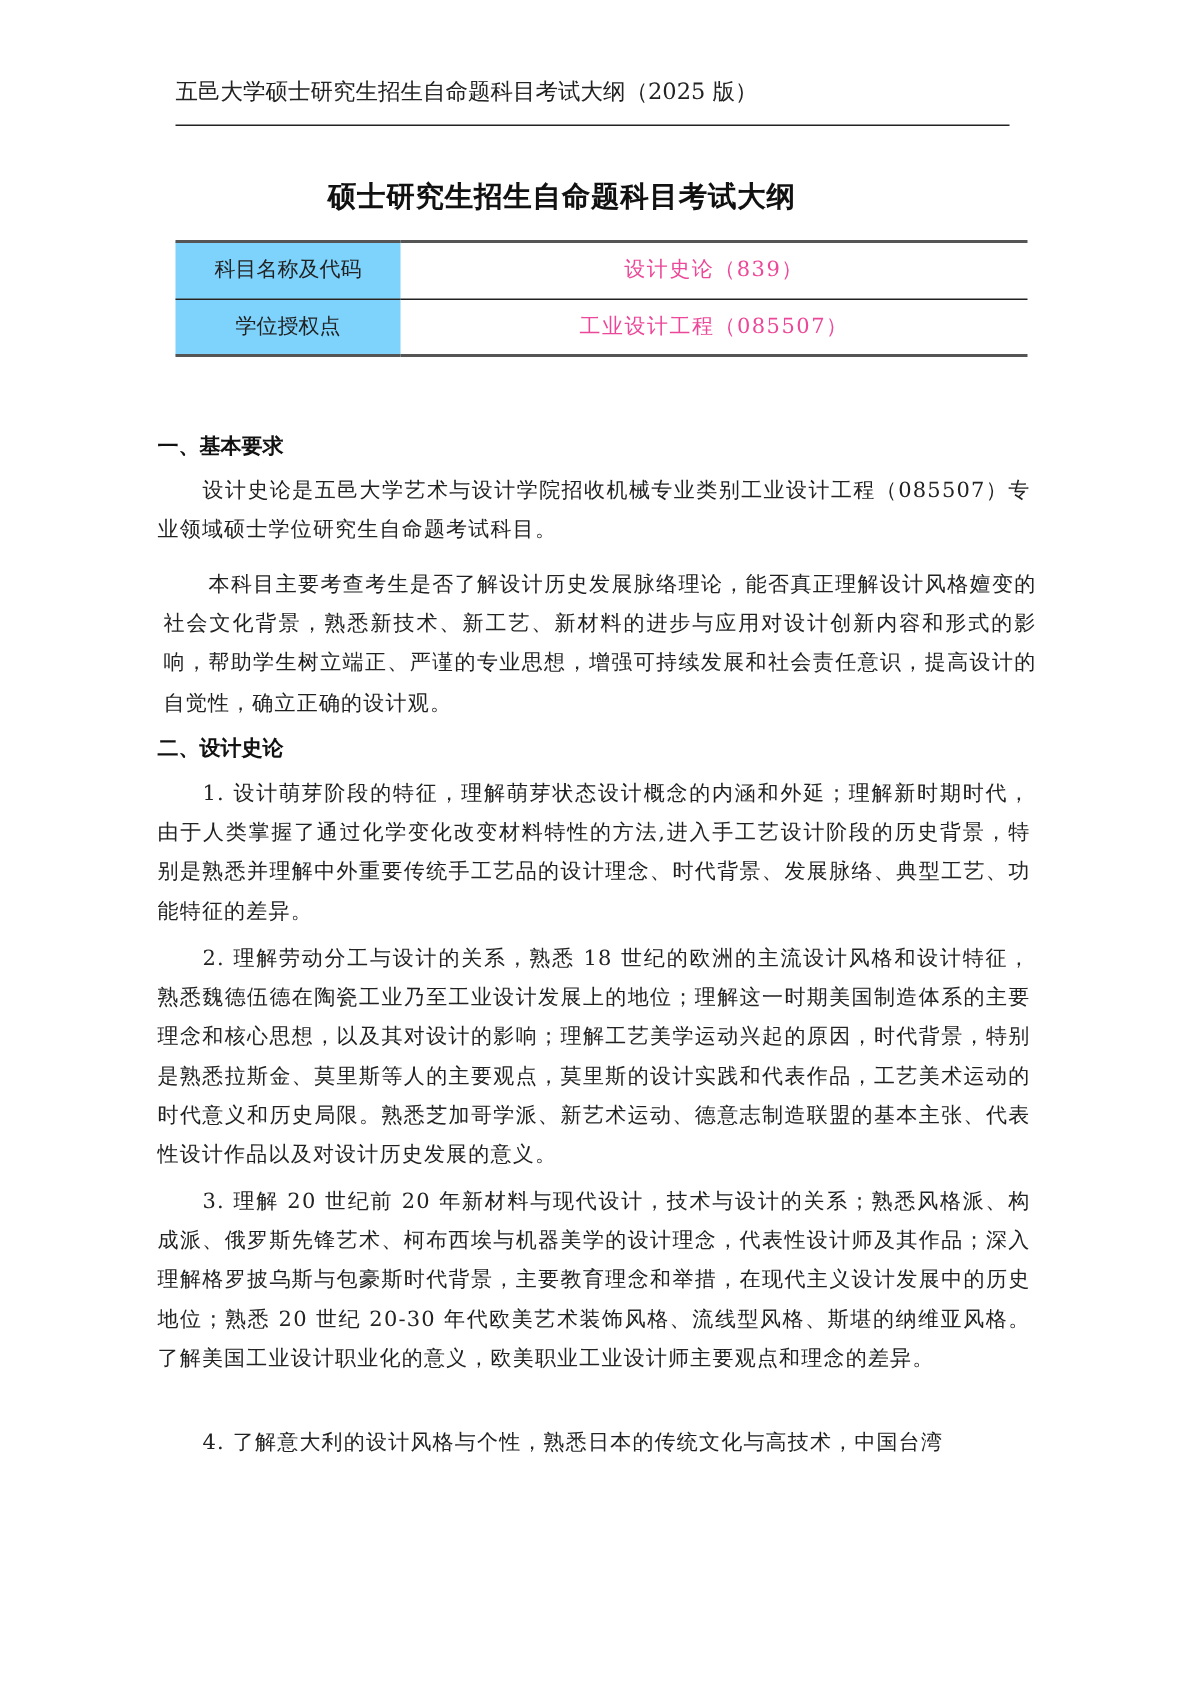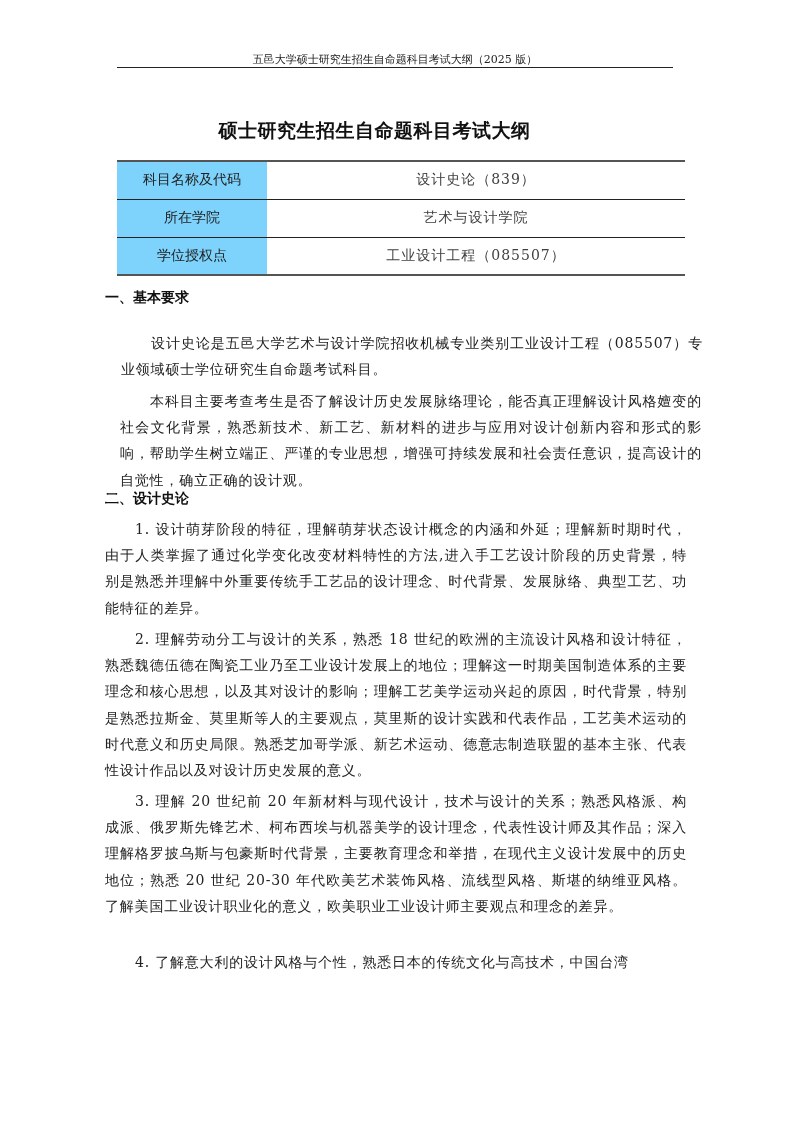--- a/index.html
+++ b/index.html
@@ -6,8 +6,8 @@
   body { width: 793px; height: 1122px; position: relative; overflow: hidden; color: #111; }
   .running-header {
     position: absolute; left: 117px; top: 52px; width: 556px;
-    text-align: center; font-family: "DejaVu Serif", serif; font-size: 11px; color: #222;
-    padding-bottom: 0; border-bottom: 1.5px solid #222;
+    text-align: left; font-family: "DejaVu Serif", serif; font-size: 15px; color: #222;
+    padding-bottom: 12px; border-bottom: 1.5px solid #222;
   }
   .doc-title {
     position: absolute; left: 0; top: 118px; width: 749px; text-align: center;

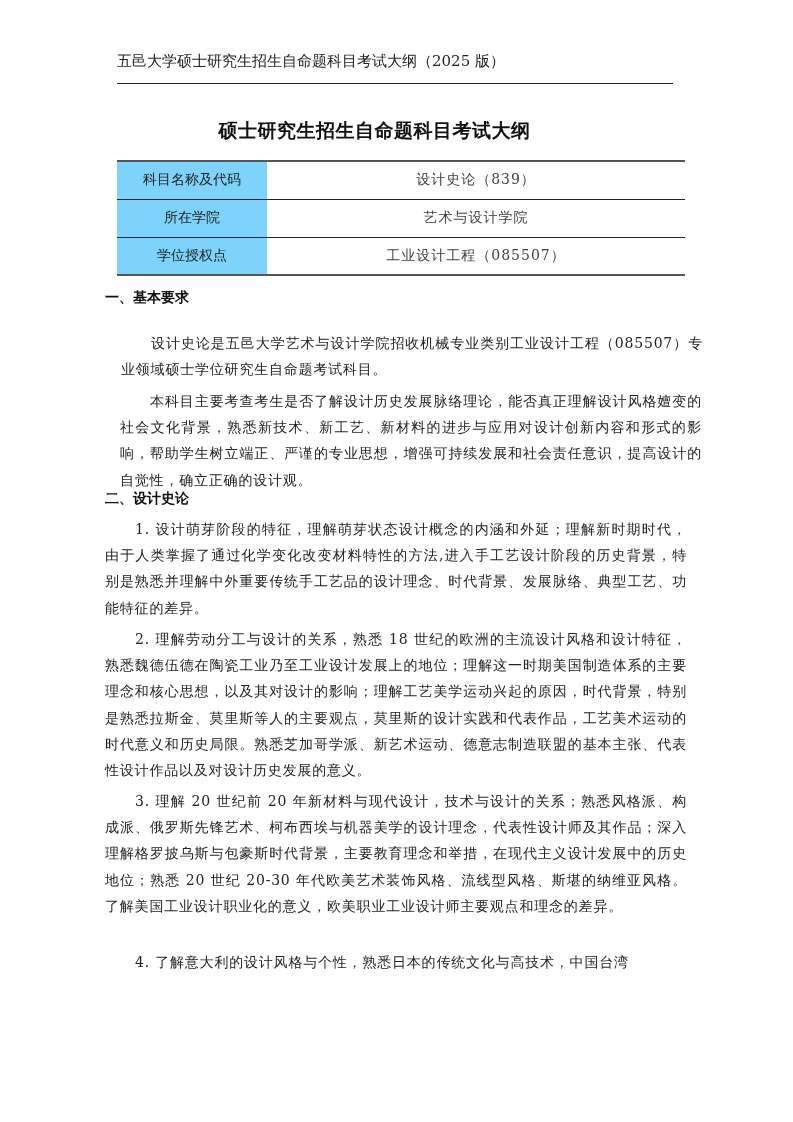--- a/index.html
+++ b/index.html
@@ -27,7 +27,7 @@
     font-family: "DejaVu Sans", sans-serif; color: #222;
   }
   .info-table td.value {
-    text-align: center; font-family: "DejaVu Serif", serif; color: #404040; letter-spacing: 1px;
+    text-align: center; font-family: "DejaVu Serif", serif; color: #ec4899; letter-spacing: 1px;
   }
   .section-heading {
     position: absolute; left: 105px;

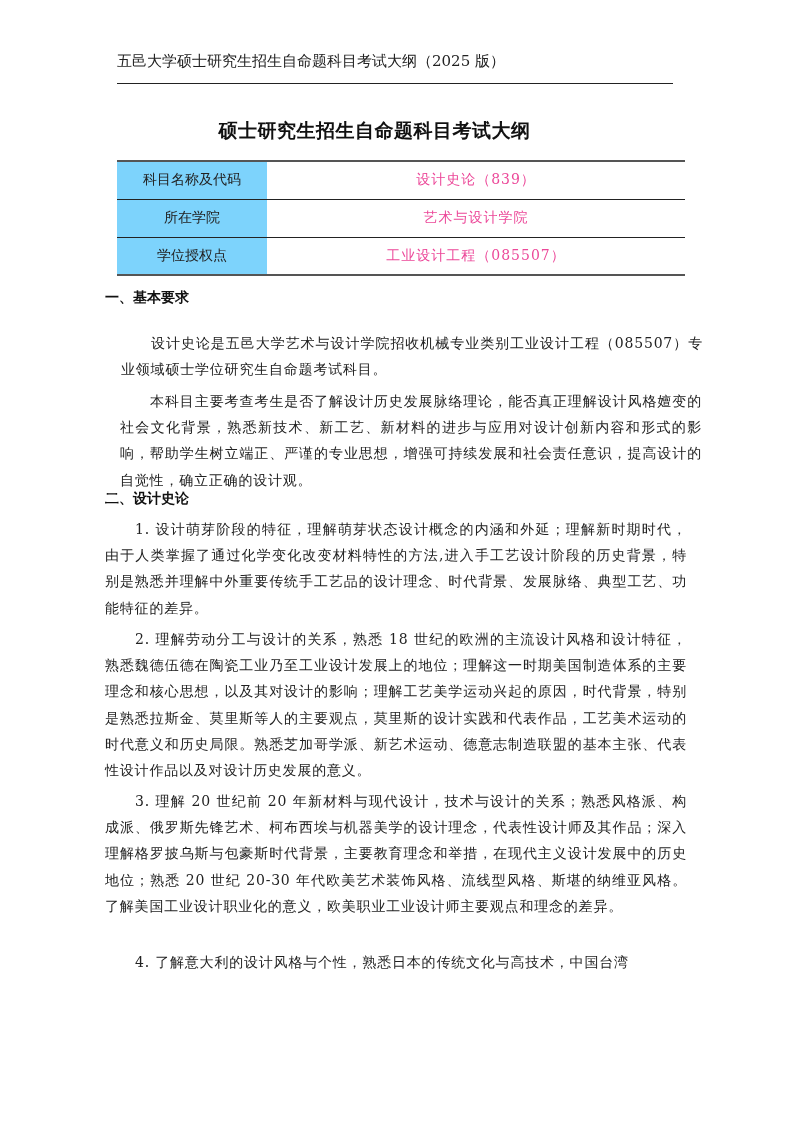--- a/index.html
+++ b/index.html
@@ -53,10 +53,6 @@
     <td class="value">设计史论（839）</td>
   </tr>
   <tr>
-    <td class="label">所在学院</td>
-    <td class="value">艺术与设计学院</td>
-  </tr>
-  <tr>
     <td class="label">学位授权点</td>
     <td class="value">工业设计工程（085507）</td>
   </tr>

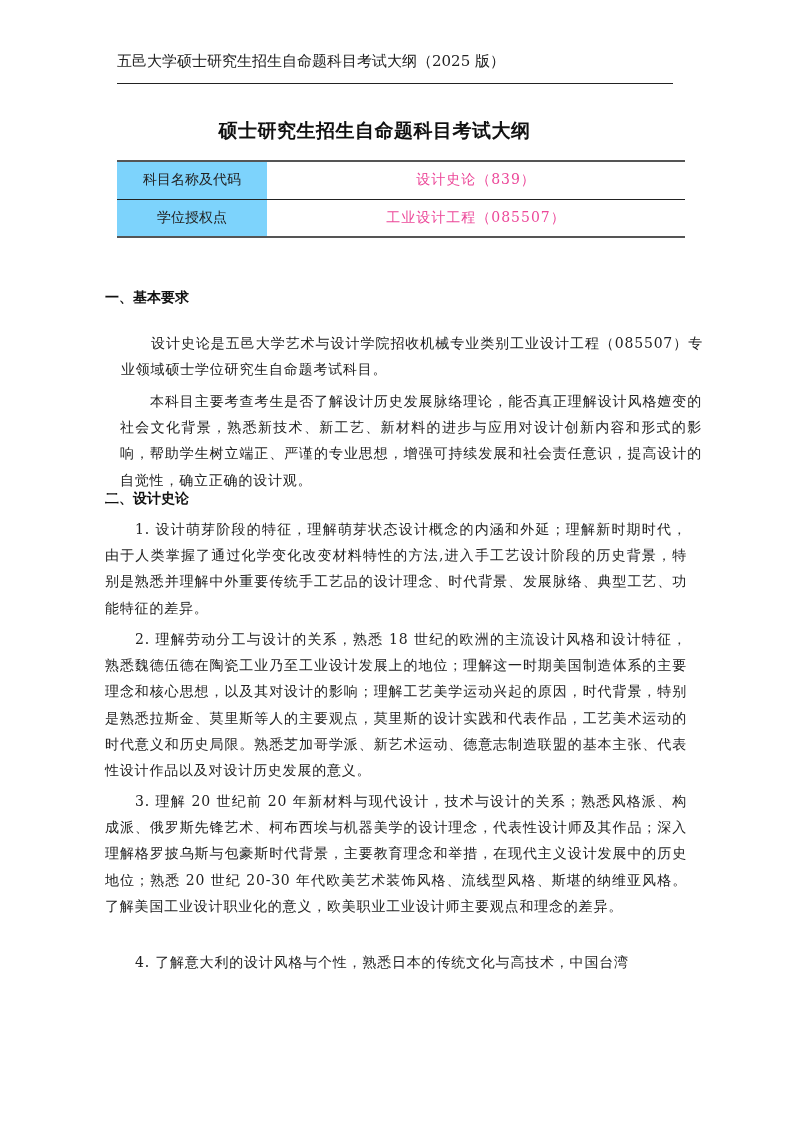--- a/index.html
+++ b/index.html
@@ -60,7 +60,7 @@
   </table>
 
 <div class="section-heading" style="top:289px;">一、基本要求</div>
-<p class="para" style="top:314px; margin:16px;">设计史论是五邑大学艺术与设计学院招收机械专业类别工业设计工程（085507）专业领域硕士学位研究生自命题考试科目。</p>
+<p class="para" style="top:314px; margin:0;">设计史论是五邑大学艺术与设计学院招收机械专业类别工业设计工程（085507）专业领域硕士学位研究生自命题考试科目。</p>
 <p class="para" style="top:373px; margin:15px;">本科目主要考查考生是否了解设计历史发展脉络理论，能否真正理解设计风格嬗变的社会文化背景，熟悉新技术、新工艺、新材料的进步与应用对设计创新内容和形式的影响，帮助学生树立端正、严谨的专业思想，增强可持续发展和社会责任意识，提高设计的自觉性，确立正确的设计观。</p>
 
 <div class="section-heading" style="top:490px;">二、设计史论</div>

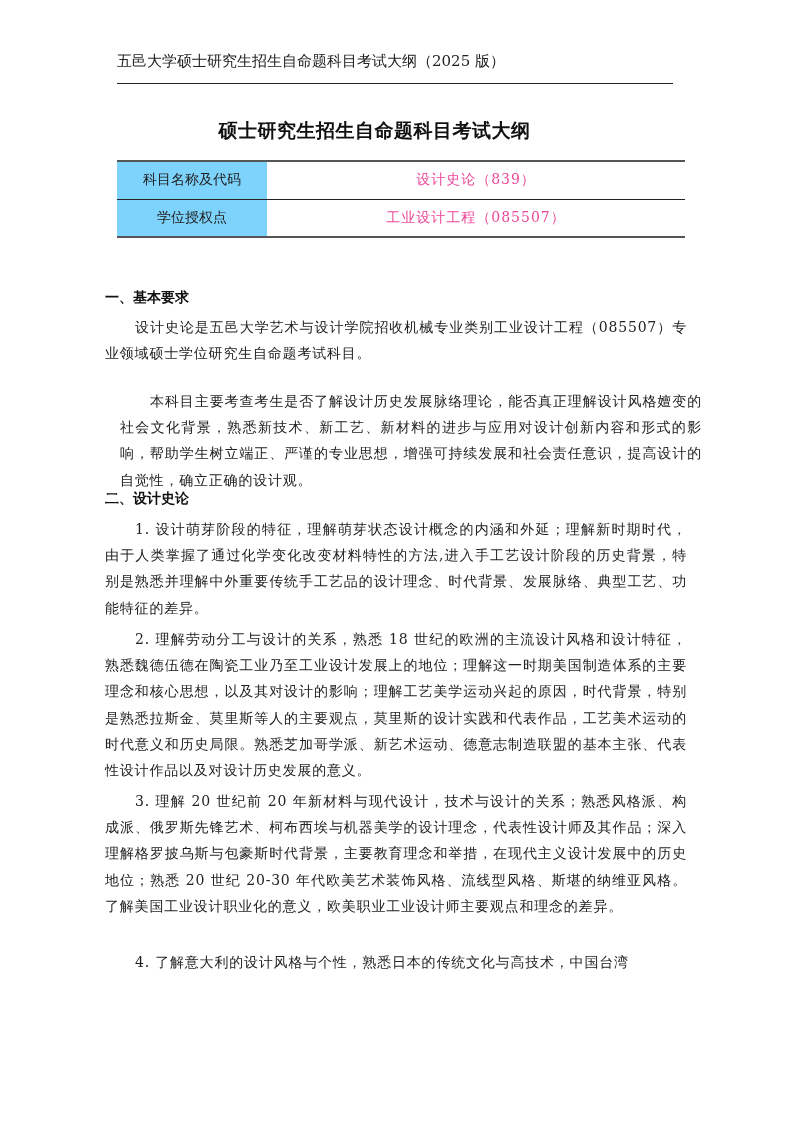--- a/index.html
+++ b/index.html
@@ -61,7 +61,7 @@
 
 <div class="section-heading" style="top:289px;">一、基本要求</div>
 <p class="para" style="top:314px; margin:0;">设计史论是五邑大学艺术与设计学院招收机械专业类别工业设计工程（085507）专业领域硕士学位研究生自命题考试科目。</p>
-<p class="para" style="top:373px; margin:15px;">本科目主要考查考生是否了解设计历史发展脉络理论，能否真正理解设计风格嬗变的社会文化背景，熟悉新技术、新工艺、新材料的进步与应用对设计创新内容和形式的影响，帮助学生树立端正、严谨的专业思想，增强可持续发展和社会责任意识，提高设计的自觉性，确立正确的设计观。</p>
+<p class="para" style="top:373px; margin:4px;">本科目主要考查考生是否了解设计历史发展脉络理论，能否真正理解设计风格嬗变的社会文化背景，熟悉新技术、新工艺、新材料的进步与应用对设计创新内容和形式的影响，帮助学生树立端正、严谨的专业思想，增强可持续发展和社会责任意识，提高设计的自觉性，确立正确的设计观。</p>
 
 <div class="section-heading" style="top:490px;">二、设计史论</div>
 <p class="para" style="top:516px; margin:0;">1. 设计萌芽阶段的特征，理解萌芽状态设计概念的内涵和外延；理解新时期时代，由于人类掌握了通过化学变化改变材料特性的方法,进入手工艺设计阶段的历史背景，特别是熟悉并理解中外重要传统手工艺品的设计理念、时代背景、发展脉络、典型工艺、功能特征的差异。</p>

